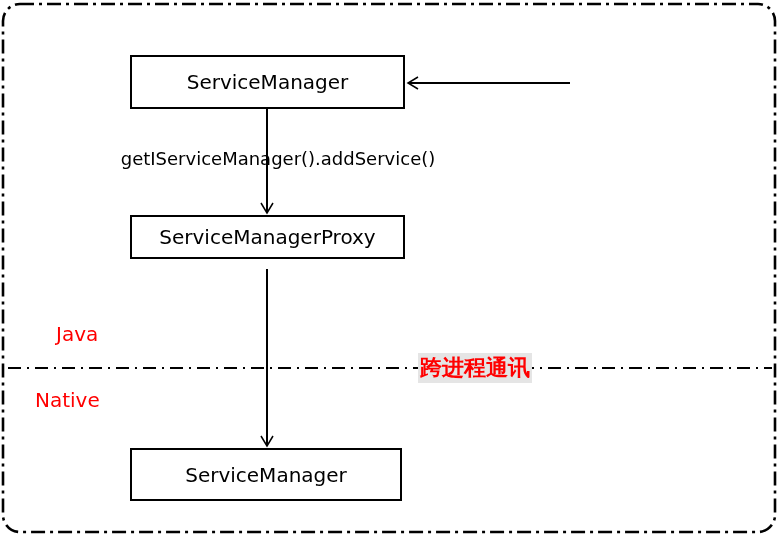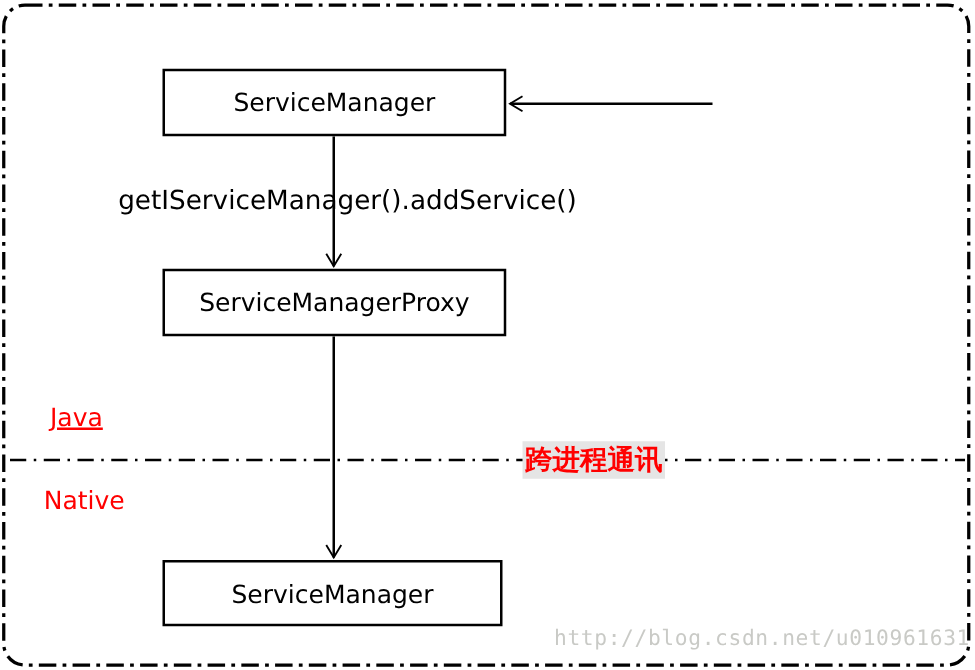--- a/index.html
+++ b/index.html
@@ -40,7 +40,7 @@
 
   .edge-label {
     position: absolute;
-    font-size: 21px;
+    font-size: 18px;
     white-space: nowrap;
     transform: translateX(-50%);
   }

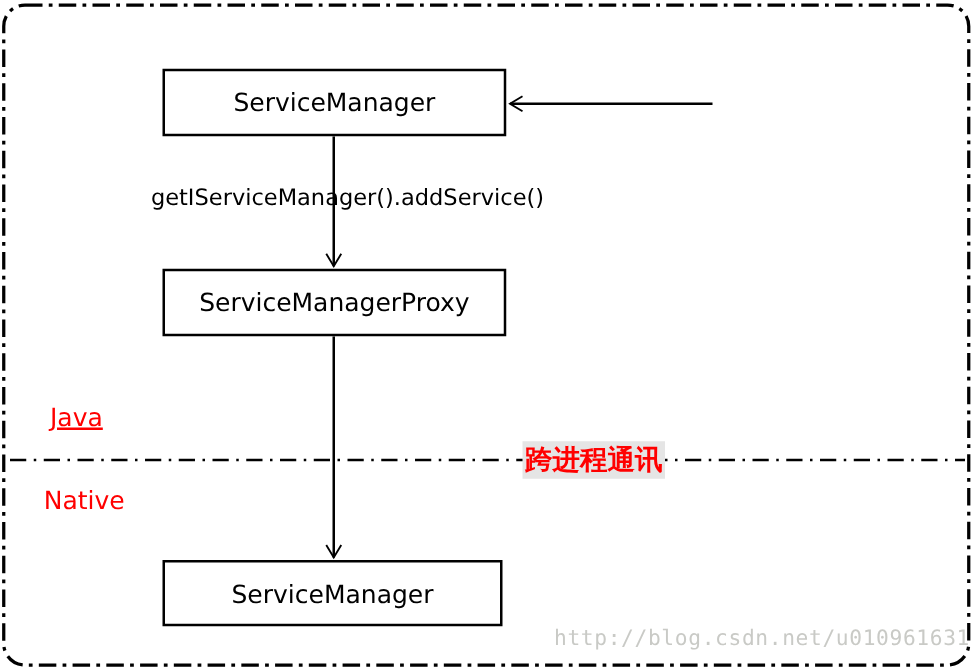--- a/index.html
+++ b/index.html
@@ -35,7 +35,7 @@
   }
   #box-sm-java   { left: 130px; top: 55px;  width: 275px; height: 54px; }
   #box-service   { left: 570px; top: 55px;  width: 150px; height: 54px; }
-  #box-sm-proxy  { left: 130px; top: 215px; width: 275px; height: 54px; }
+  #box-sm-proxy  { left: 130px; top: 215px; width: 275px; height: 44px; }
   #box-sm-native { left: 130px; top: 448px; width: 272px; height: 53px; }
 
   .edge-label {

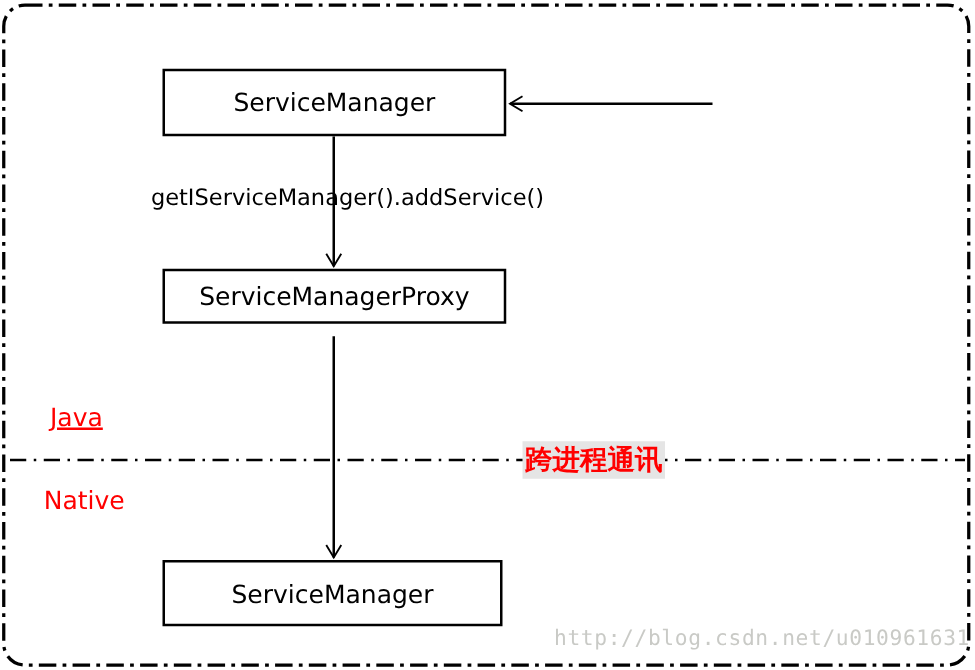--- a/index.html
+++ b/index.html
@@ -54,7 +54,7 @@
     color: #ff0000;
     white-space: nowrap;
   }
-  #lbl-java   { left: 40px; top: 322px; text-decoration: underline; }
+  #lbl-java   { left: 56px; top: 322px; }
   #lbl-native { left: 35px; top: 388px; }
 
   #lbl-crossproc {

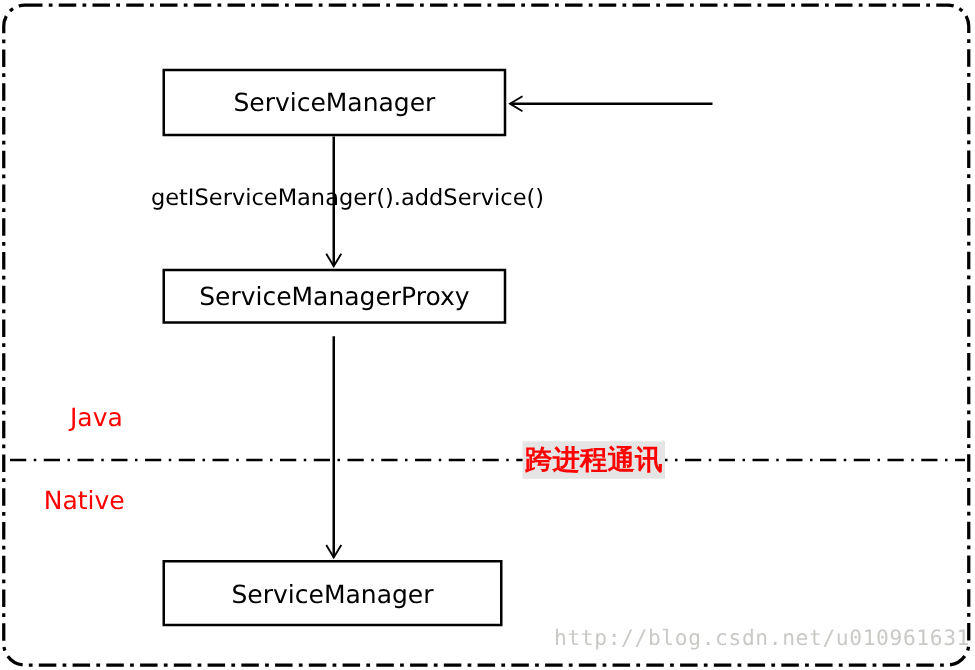--- a/index.html
+++ b/index.html
@@ -121,7 +121,6 @@
 
   <div id="lbl-crossproc">跨进程通讯</div>
 
-  <div id="watermark">http://blog.csdn.net/u010961631</div>
 
 </div>
 

